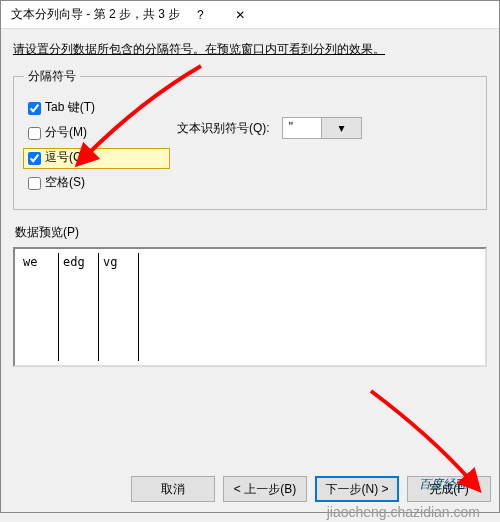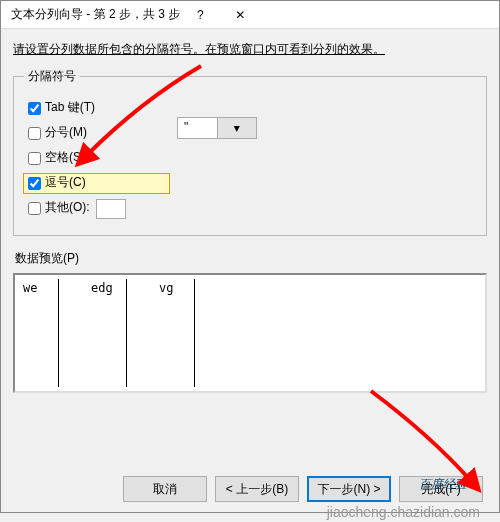--- a/index.html
+++ b/index.html
@@ -81,6 +81,7 @@
 
         <div class="delim-right">
           <div class="combo-row">
+            <label>文本识别符号(Q):</label>
             <div class="combo">
               <span>"</span>
               <span class="dd">▾</span>

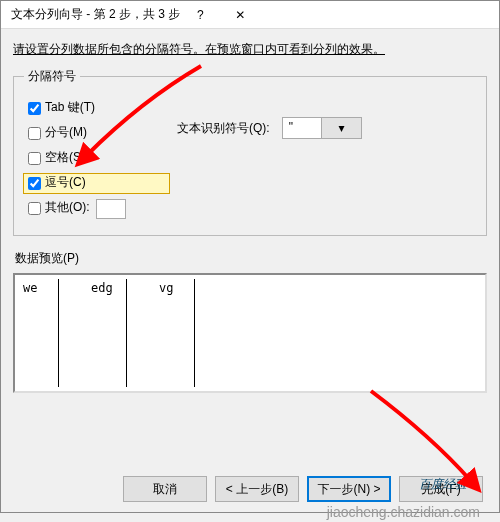--- a/index.html
+++ b/index.html
@@ -64,13 +64,13 @@
             <input type="checkbox" style="">
             <span>分号(M)</span>
           </label>
+          <label class="chk-row highlight" id="comma-row">
+            <input type="checkbox" checked="" style="">
+            <span>逗号(C)</span>
+          </label>
           <label class="chk-row">
             <input type="checkbox" style="">
             <span>空格(S)</span>
-          </label>
-          <label class="chk-row highlight" id="comma-row">
-            <input type="checkbox" checked="" style="">
-            <span>逗号(C)</span>
           </label>
           <label class="chk-row">
             <input type="checkbox" style="">

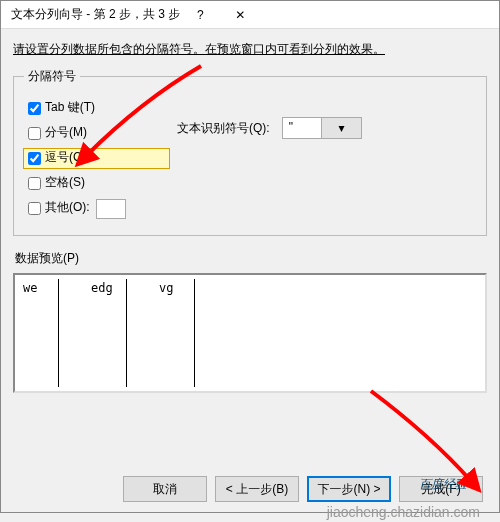--- a/index.html
+++ b/index.html
@@ -72,11 +72,6 @@
             <input type="checkbox" style="">
             <span>空格(S)</span>
           </label>
-          <label class="chk-row">
-            <input type="checkbox" style="">
-            <span>其他(O):</span>
-            <input class="other-in" value="" style="">
-          </label>
         </div>
 
         <div class="delim-right">

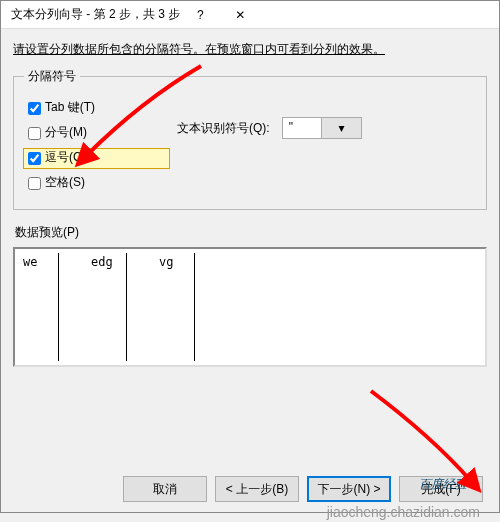--- a/index.html
+++ b/index.html
@@ -24,7 +24,7 @@
 .combo .dd { width: 18px; background: #e3e3e3; border-left: 1px solid #aaa; display:flex; align-items:center; justify-content:center;}
 .other-in { width: 30px; height: 20px; border: 1px solid #aaa; background: #fff; margin-left: 6px; }
 .preview-label { margin: 14px 0 6px 2px; }
-.preview-box { border: 2px inset #ddd; background: #fff; height: 120px; padding: 4px; position: relative; overflow: auto; display: flex; gap: 28px; }
+.preview-box { border: 2px inset #ddd; background: #fff; height: 120px; padding: 4px; position: relative; overflow: auto; display: flex; }
 .col { border-right: 1px solid #000; padding: 2px 4px; min-width: 40px; font-family: monospace; }
 .btn-row { position: absolute; bottom: 10px; right: 16px; display: flex; gap: 8px; }
 button.btn { min-width: 84px; height: 26px; background: #e1e1e1; border: 1px solid #adadad; }

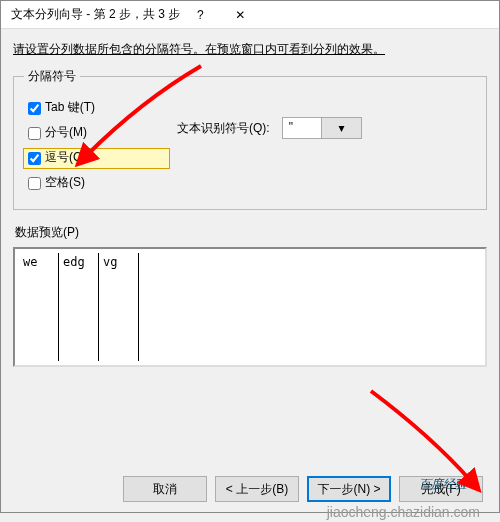--- a/index.html
+++ b/index.html
@@ -26,7 +26,7 @@
 .preview-label { margin: 14px 0 6px 2px; }
 .preview-box { border: 2px inset #ddd; background: #fff; height: 120px; padding: 4px; position: relative; overflow: auto; display: flex; }
 .col { border-right: 1px solid #000; padding: 2px 4px; min-width: 40px; font-family: monospace; }
-.btn-row { position: absolute; bottom: 10px; right: 16px; display: flex; gap: 8px; }
+.btn-row { position: absolute; bottom: 10px; right: 8px; display: flex; gap: 8px; }
 button.btn { min-width: 84px; height: 26px; background: #e1e1e1; border: 1px solid #adadad; }
 button.btn.default { border: 1px solid #0078d7; box-shadow: inset 0 0 0 1px #0078d7; }
 .watermark { position:absolute; bottom:19px; right:32px; color:#0c4a6e; font-size:12px; font-style:italic; pointer-events:none;}

